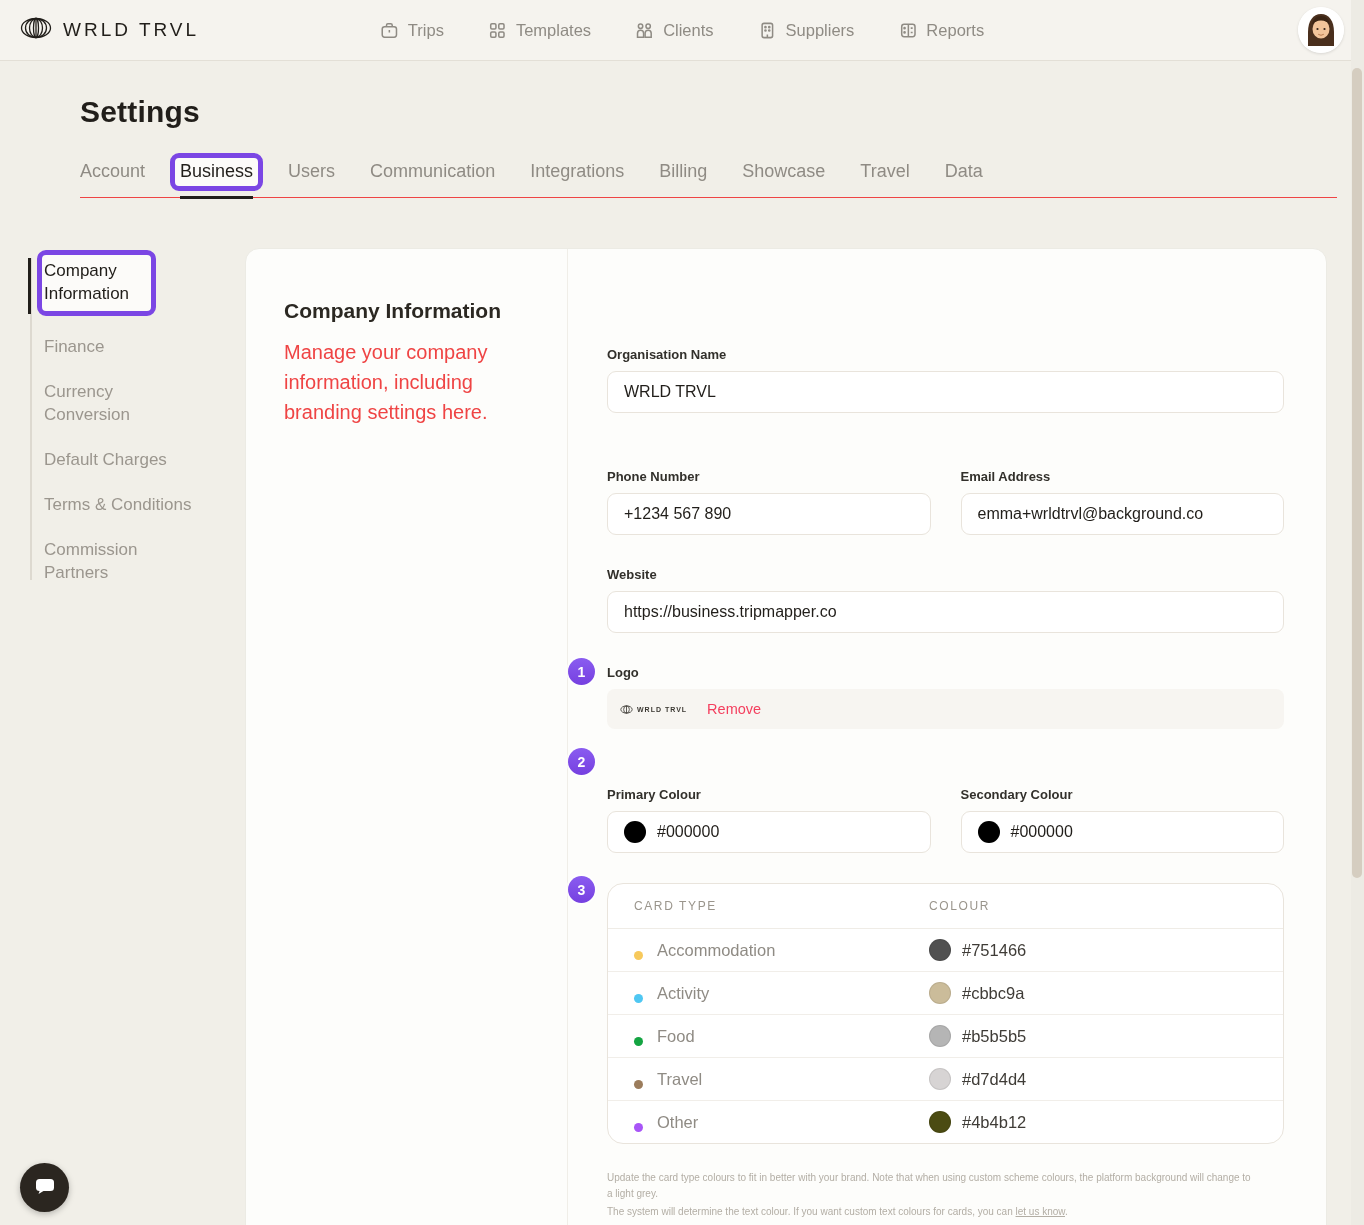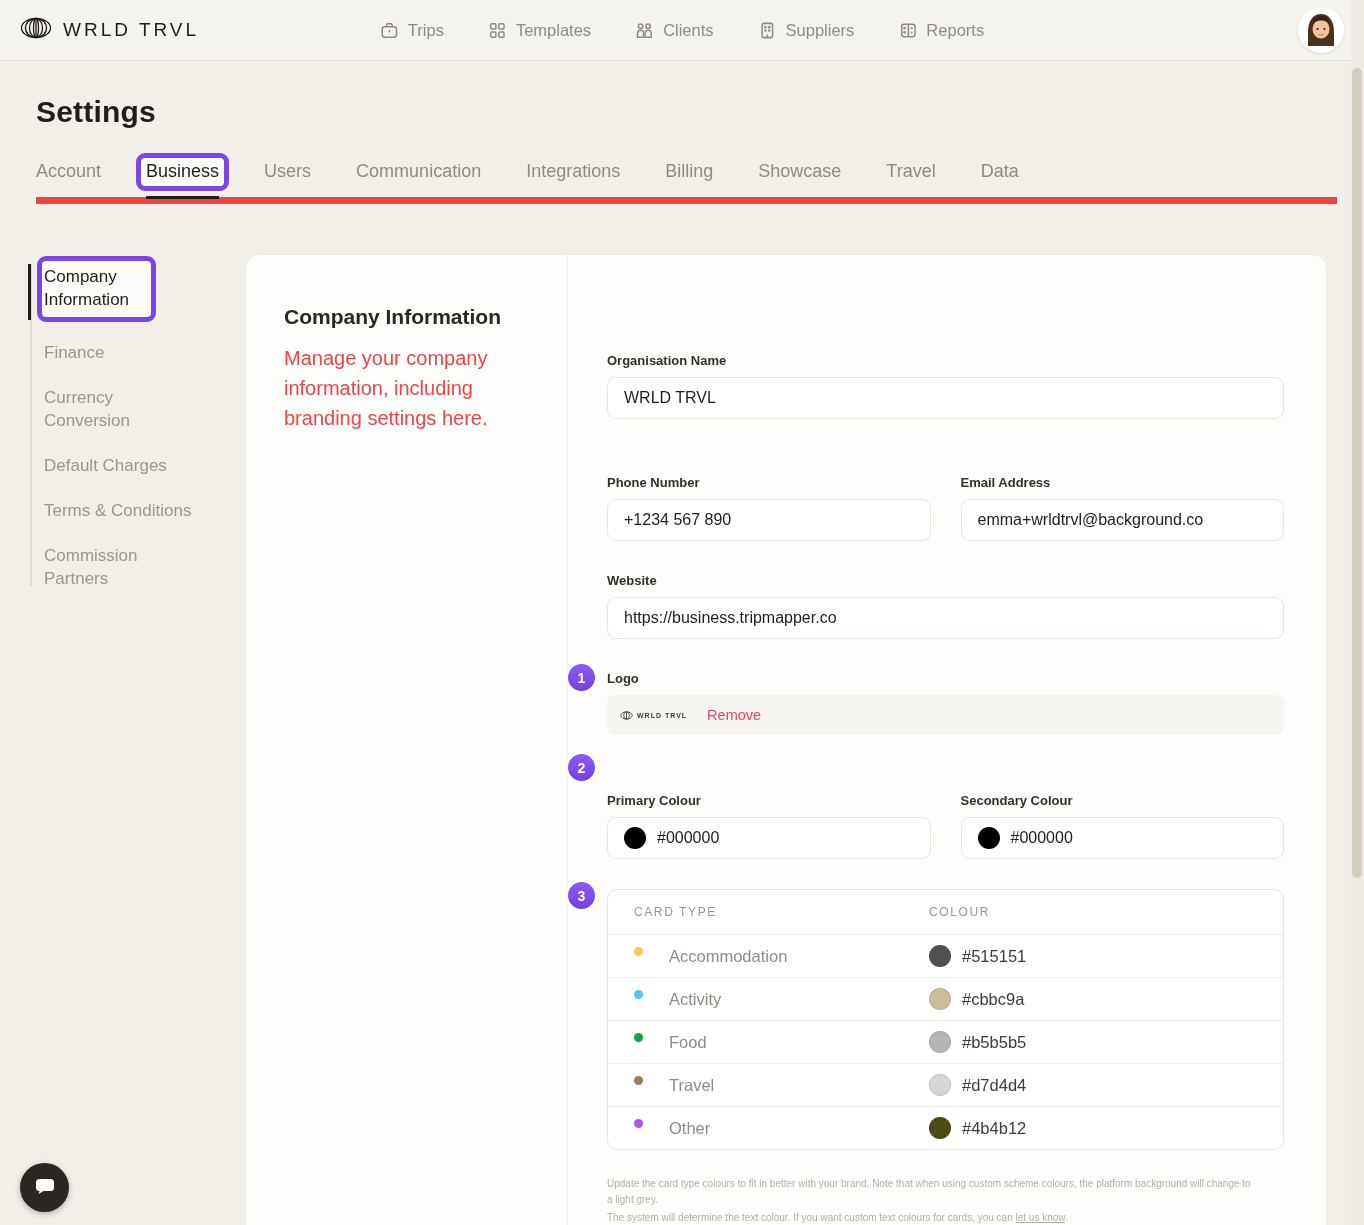--- a/index.html
+++ b/index.html
@@ -21,7 +21,7 @@
   .avatar { margin-left:auto; width:46px; height:46px; border-radius:50%;
     background:#fff; box-shadow:0 1px 3px rgba(0,0,0,.12); overflow:hidden; cursor:pointer; }
   
-  .page-head { padding:34px 27px 0 36px; }
+  .page-head { padding:34px 27px 0 36px;margin-left:44px; }
   .page-title { font-size:30px; font-weight:700; letter-spacing:.2px; }
   .tabs { display:flex; gap:45px; margin-top:26px; border-bottom:7px solid #ef4444; }
   .tab { position:relative; padding:6px 0 15px 0; font-size:18px; color:#8f8b84; cursor:pointer; }

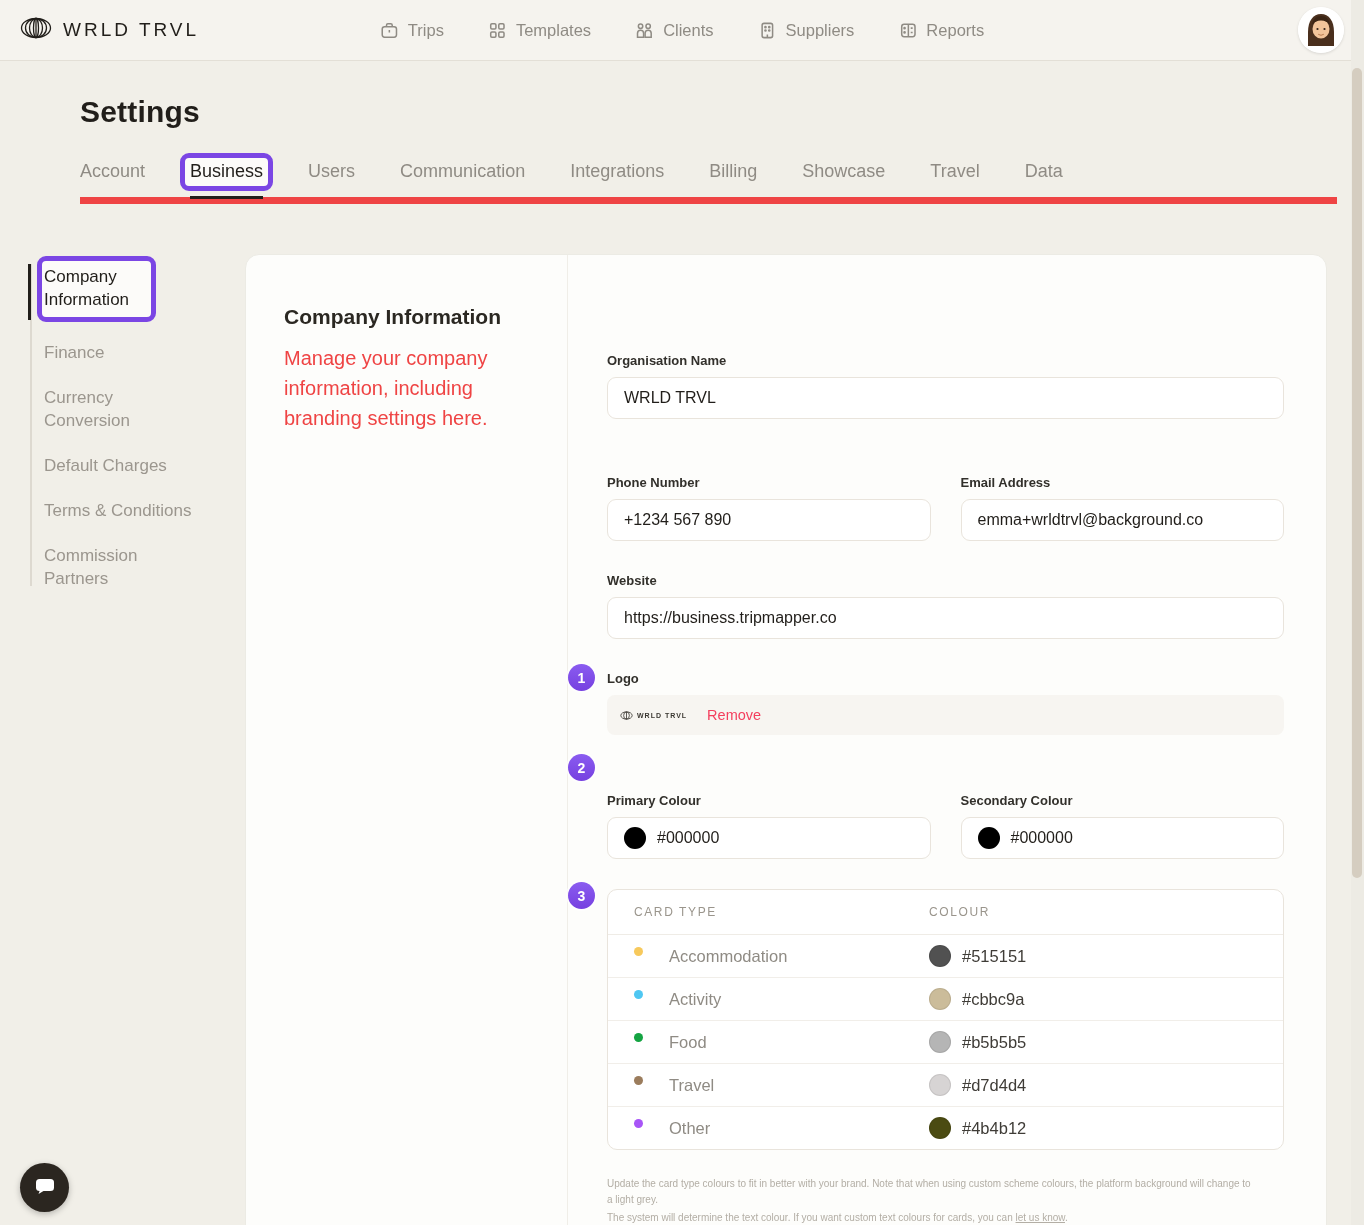--- a/index.html
+++ b/index.html
@@ -23,7 +23,7 @@
   
   .page-head { padding:34px 27px 0 36px;margin-left:44px; }
   .page-title { font-size:30px; font-weight:700; letter-spacing:.2px; }
-  .tabs { display:flex; gap:45px; margin-top:26px; border-bottom:7px solid #ef4444; }
+  .tabs { display:flex; gap:35px; margin-top:26px; border-bottom:1px solid #ef4444; }
   .tab { position:relative; padding:6px 0 15px 0; font-size:18px; color:#8f8b84; cursor:pointer; }
   .tab .lbl { position:relative; z-index:2; }
   .tab.active { color:#211e1a; font-weight:500; }

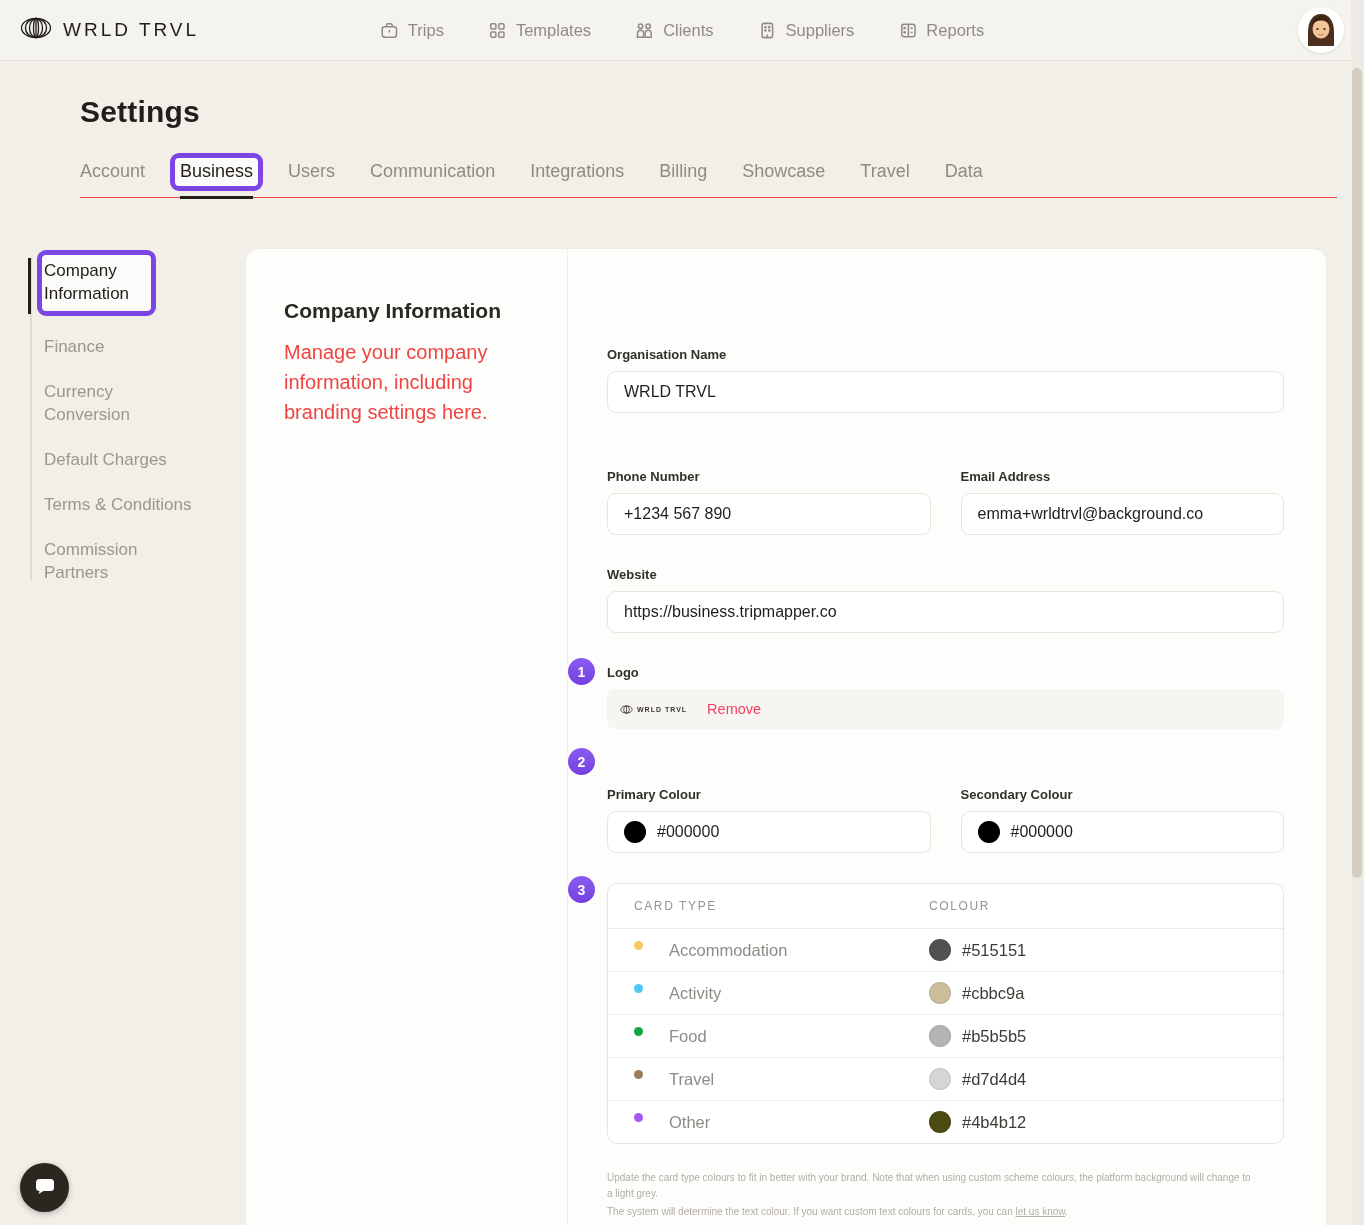--- a/index.html
+++ b/index.html
@@ -69,7 +69,7 @@
   .swatch { width:22px; height:22px; border-radius:50%; flex:none;
     box-shadow:inset 0 0 0 1px rgba(0,0,0,.08); }
   
-  .scheme-table { margin-top:14px; border:1px solid #e9e4dc; border-radius:10px; overflow:hidden; background:#fff; }
+  .scheme-table { margin-top:14px; border:1px solid #e9e4dc; border-radius:16px; overflow:hidden; background:#fff; }
   .t-head { display:grid; grid-template-columns:295px 1fr; padding:15px 26px;
     font-size:12px; letter-spacing:1.6px; color:#9a958c; border-bottom:1px solid #efece6; }
   .t-row { display:grid; grid-template-columns:295px 1fr; align-items:center;

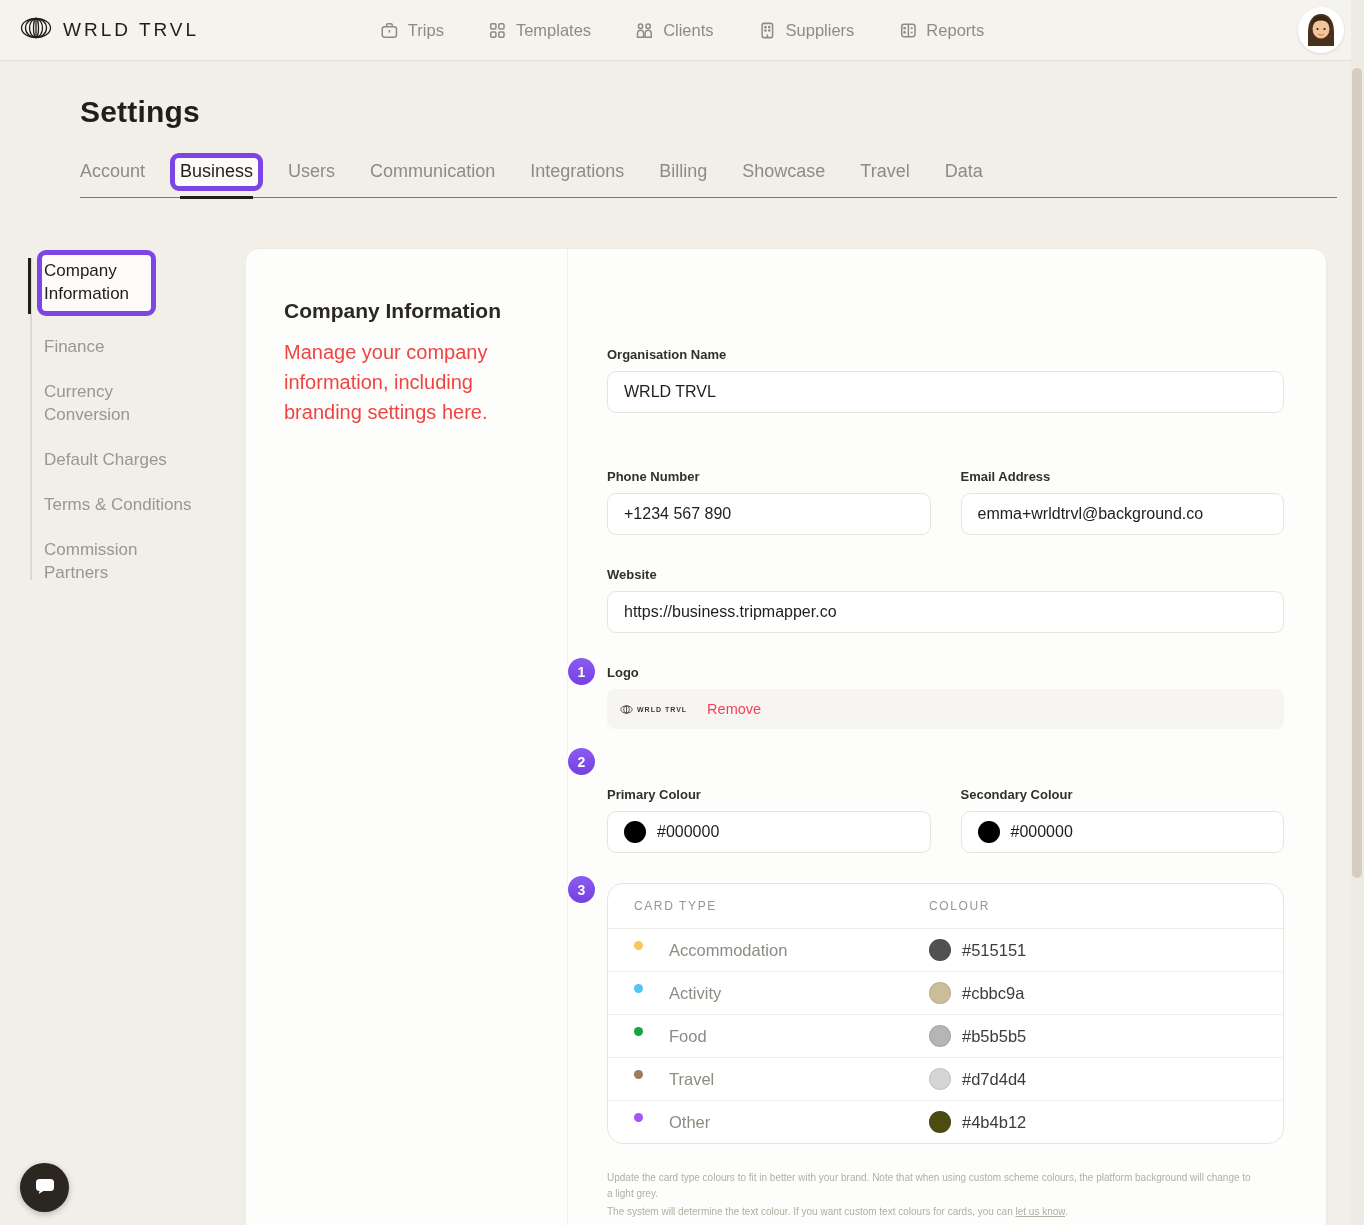--- a/index.html
+++ b/index.html
@@ -75,7 +75,7 @@
   .t-row { display:grid; grid-template-columns:295px 1fr; align-items:center;
     padding:10px 26px; border-bottom:1px solid #f1eee9; }
   .t-row:last-child { border-bottom:none; }
-  .type-cell { display:flex; align-items:flex-start; gap:26px; font-size:16.5px; color:#8f8b84; }
+  .type-cell { display:flex; align-items:flex-end; gap:14px; font-size:16.5px; color:#8f8b84; }
   .dot { width:9px; height:9px; border-radius:50%; flex:none; }
   .col-cell { display:flex; align-items:center; gap:11px; font-size:16.5px; color:#3f3c37; cursor:pointer; }
   .notes { margin-top:26px; font-size:10px; line-height:1.6; color:#b3aea5; max-width:648px; }

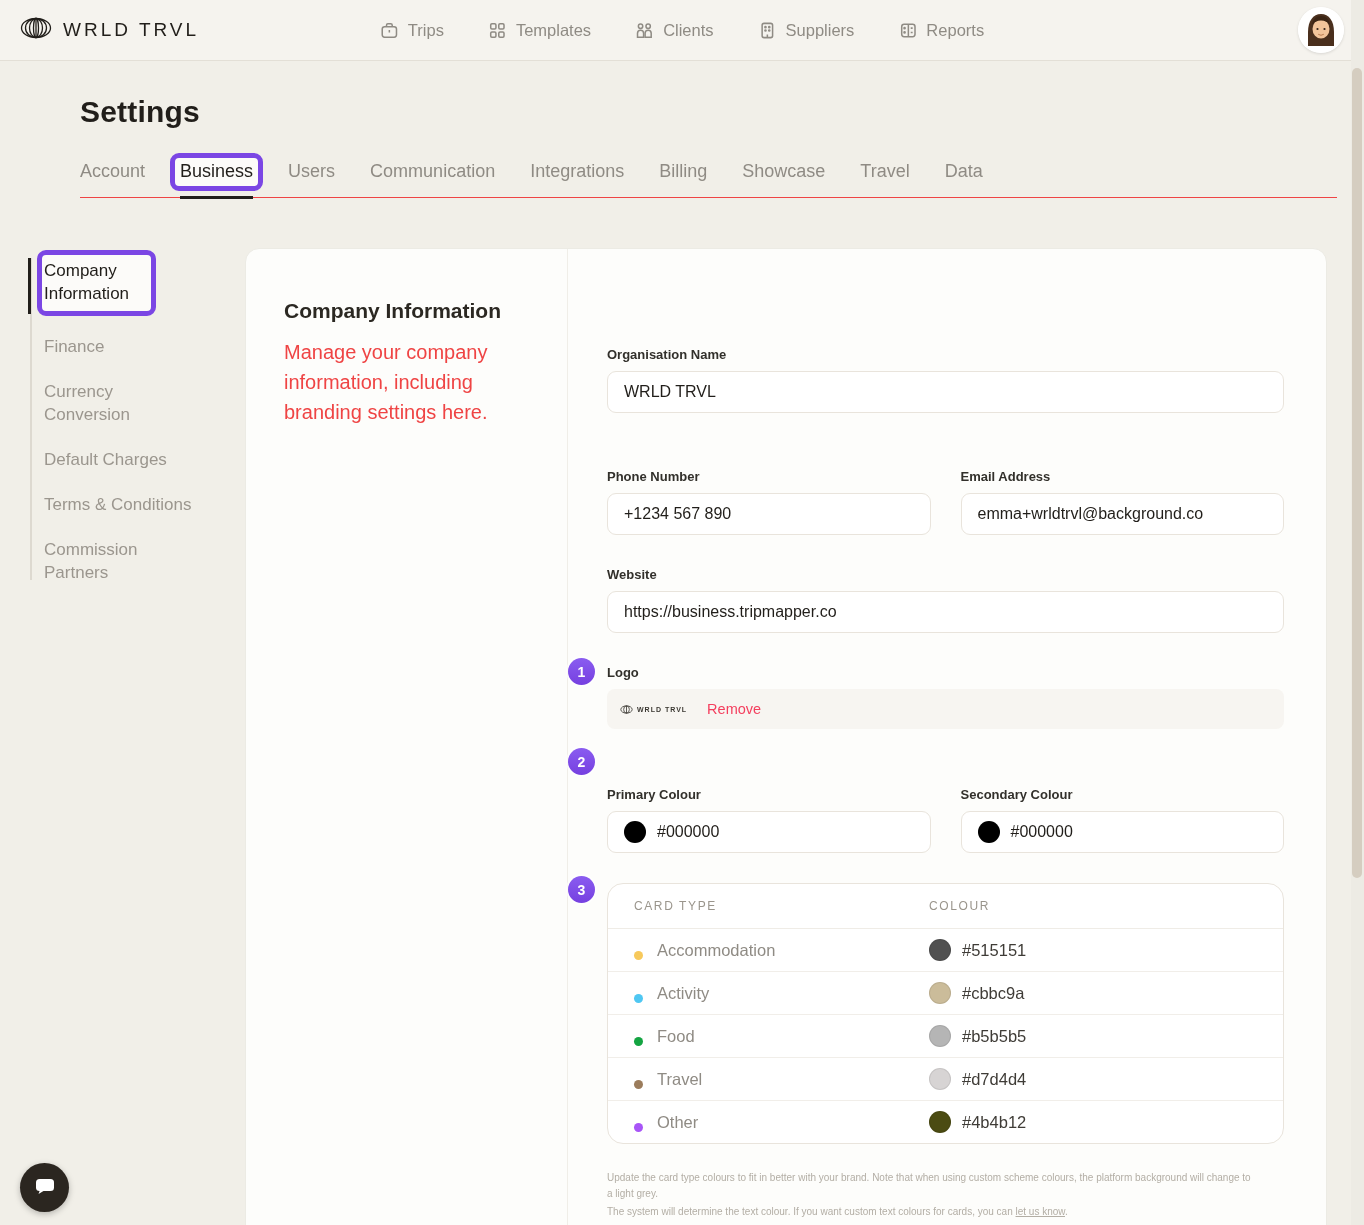--- a/index.html
+++ b/index.html
@@ -298,7 +298,7 @@
             </div>
             <div class="col-cell">
               <span class="swatch" style="background-color: rgb(81, 81, 81);"></span>
-              <span>#515151</span>
+              <span>#751466</span>
             </div>
           </div>
 

